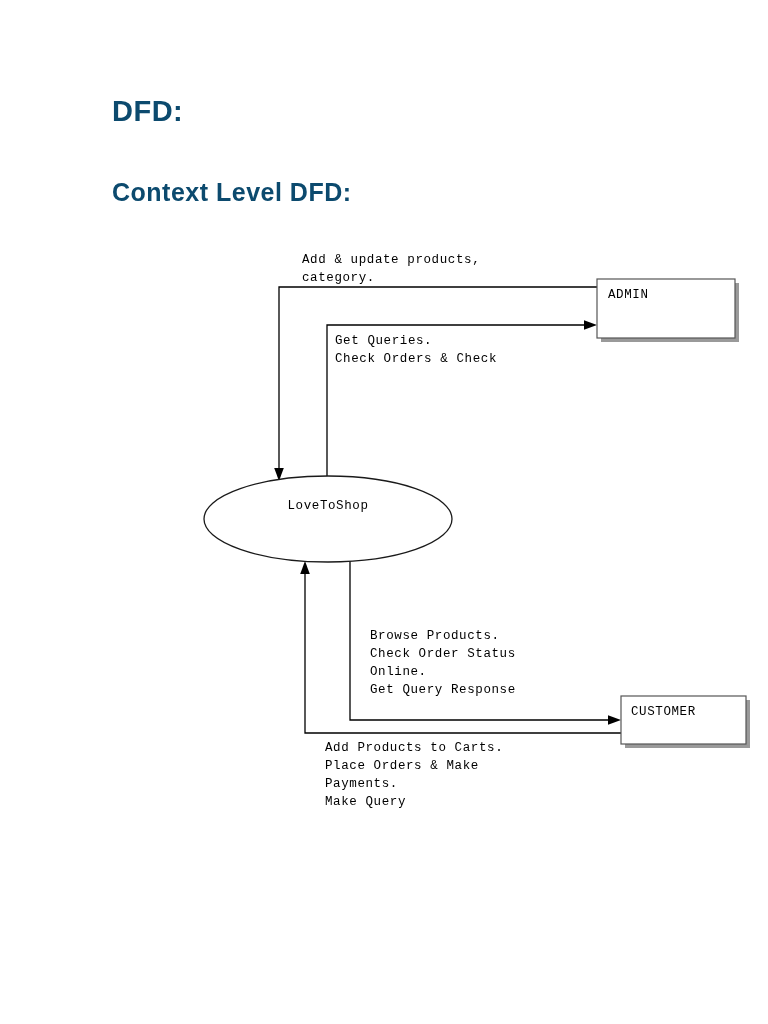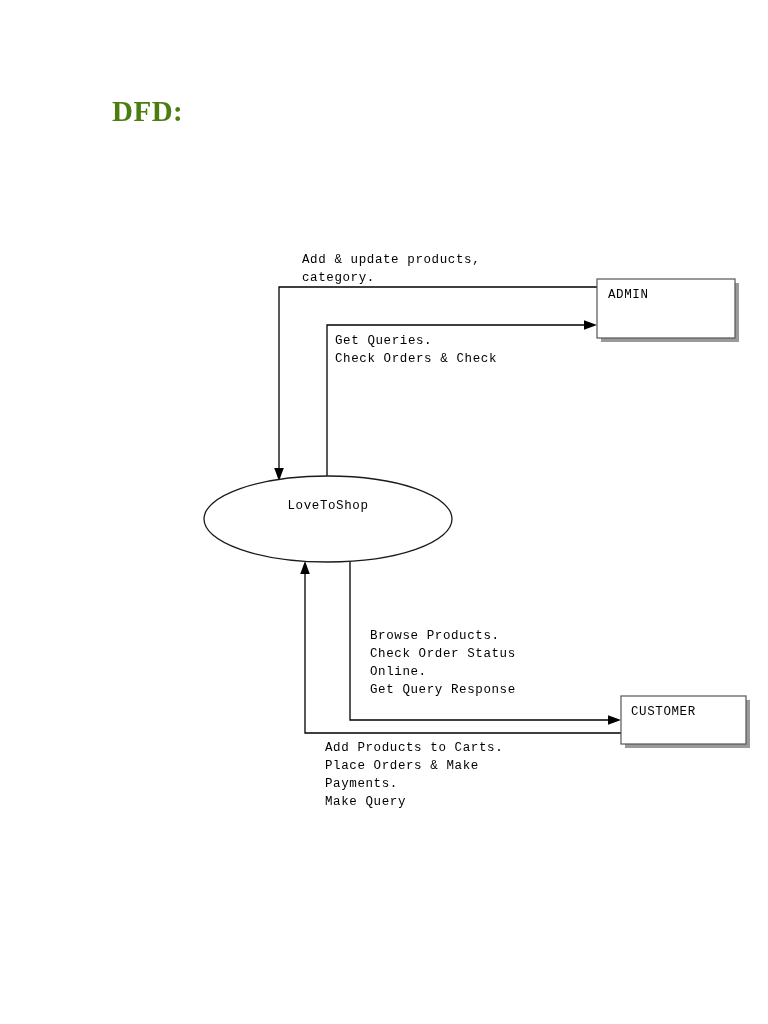--- a/index.html
+++ b/index.html
@@ -23,9 +23,9 @@
   }
   .heading {
     position: absolute;
-    font-family: Liberation Serif, serif;
+    font-family: Liberation Sans, sans-serif;
     font-weight: bold;
-    color: #4d7c0f;
+    color: #0c4a6e;
     white-space: pre;
     letter-spacing: 0.5px;
   }

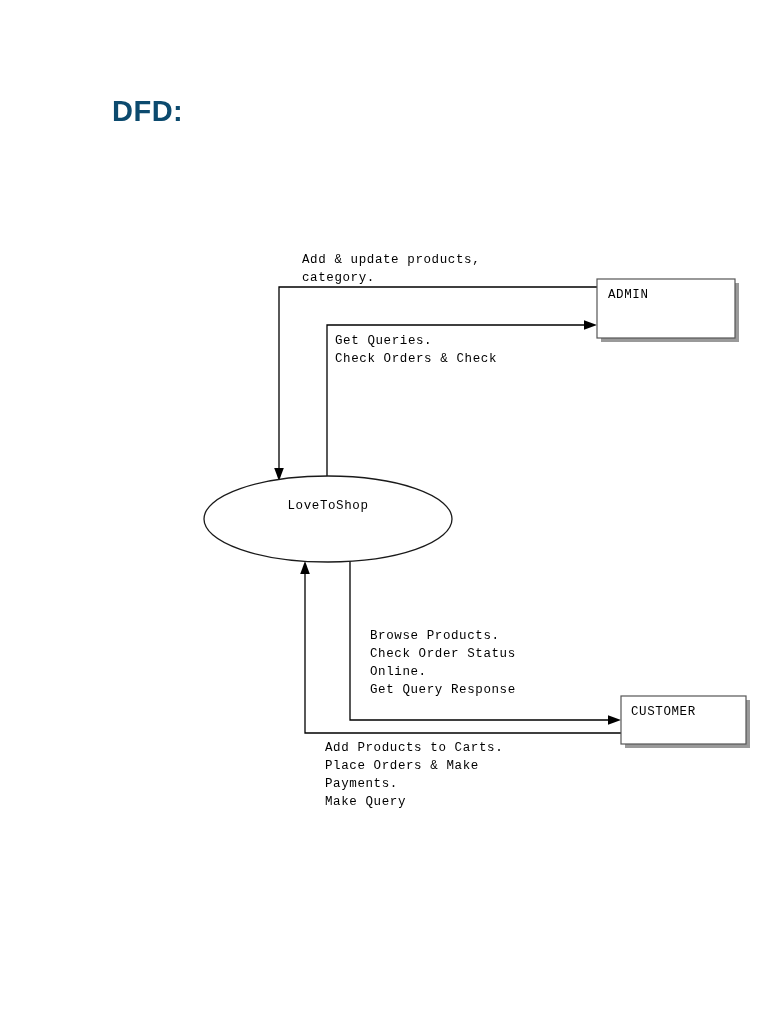--- a/index.html
+++ b/index.html
@@ -104,6 +104,7 @@
 
   <div class="heading" id="title-dfd">DFD:</div>
 
+  <div class="heading" id="title-context">Context Level DFD:</div>
 
   <div class="diagram">
     <svg class="diagram-svg" viewBox="0 0 768 1024" xmlns="http://www.w3.org/2000/svg">

